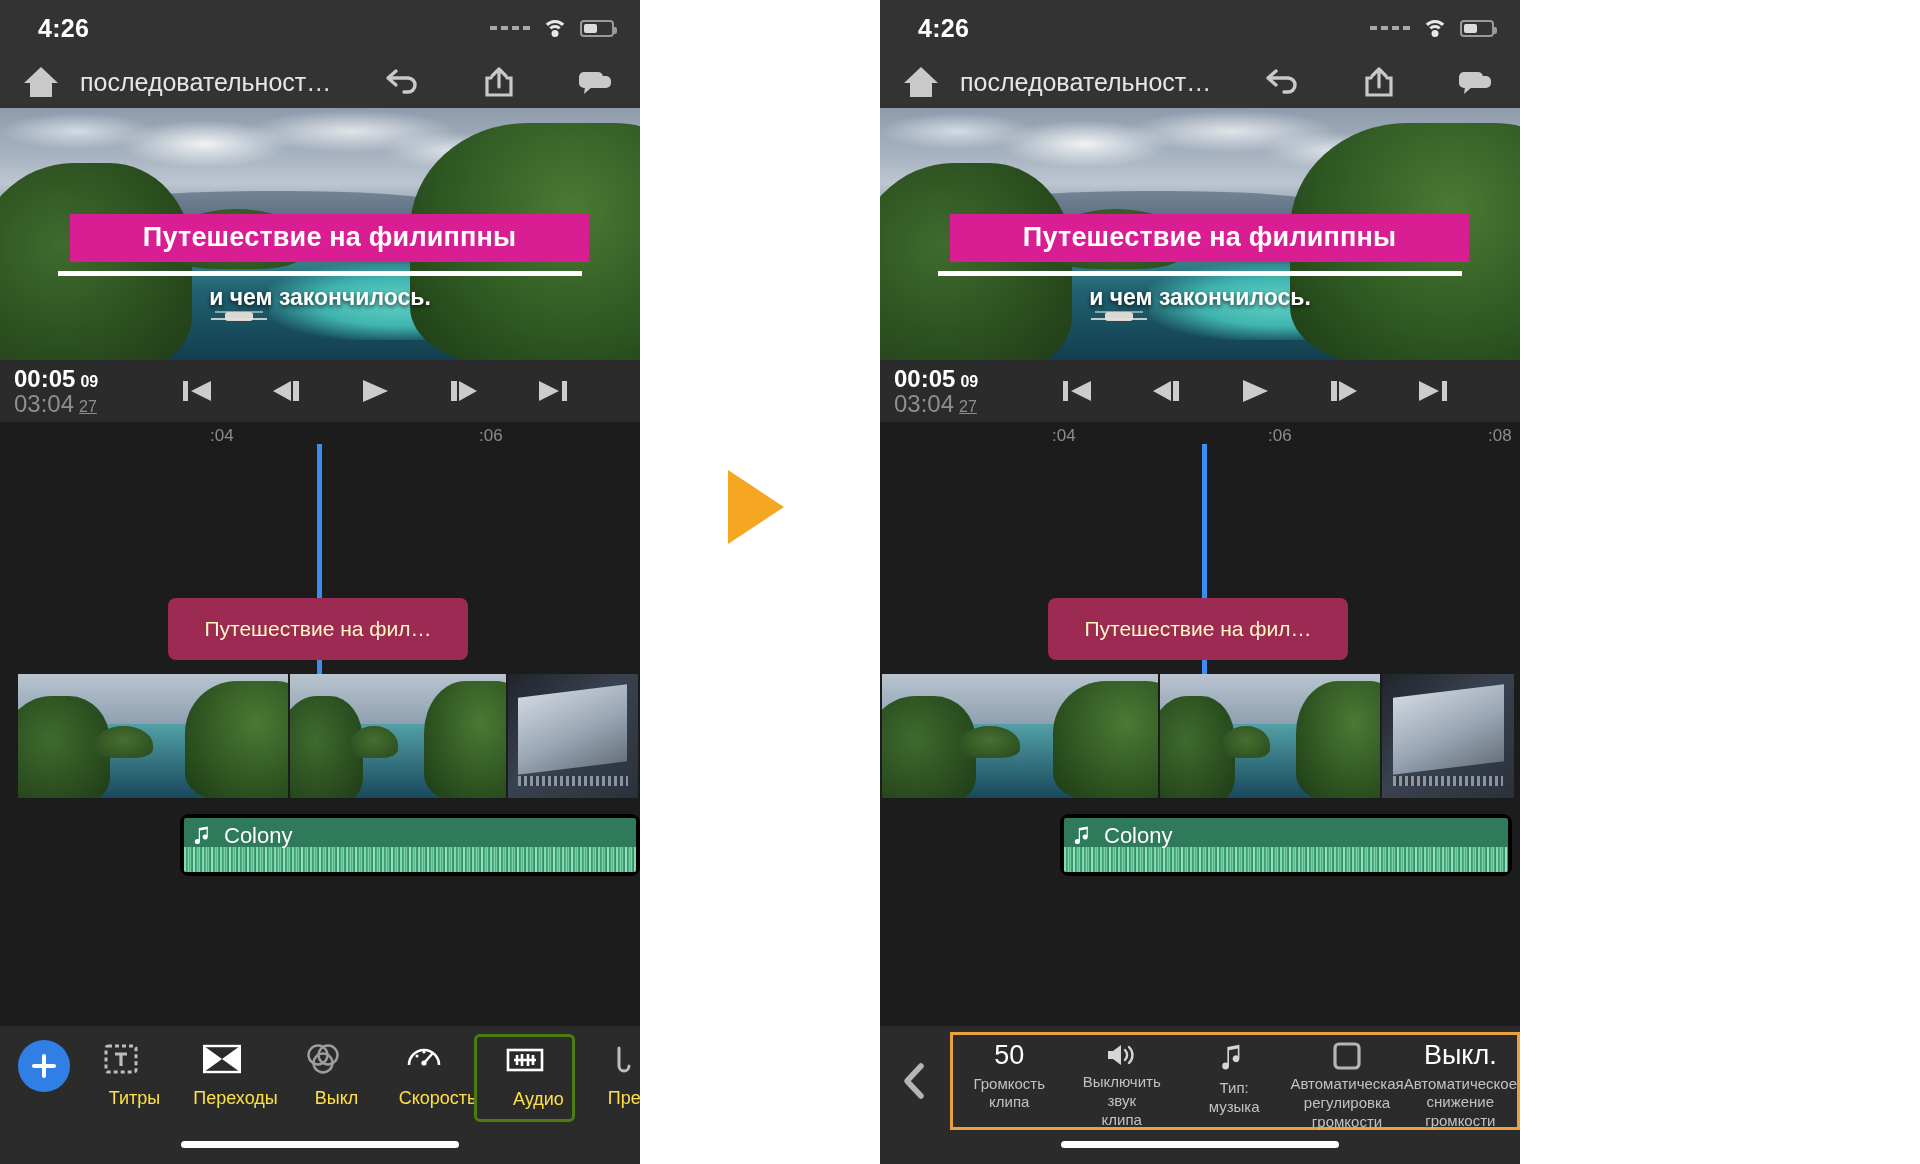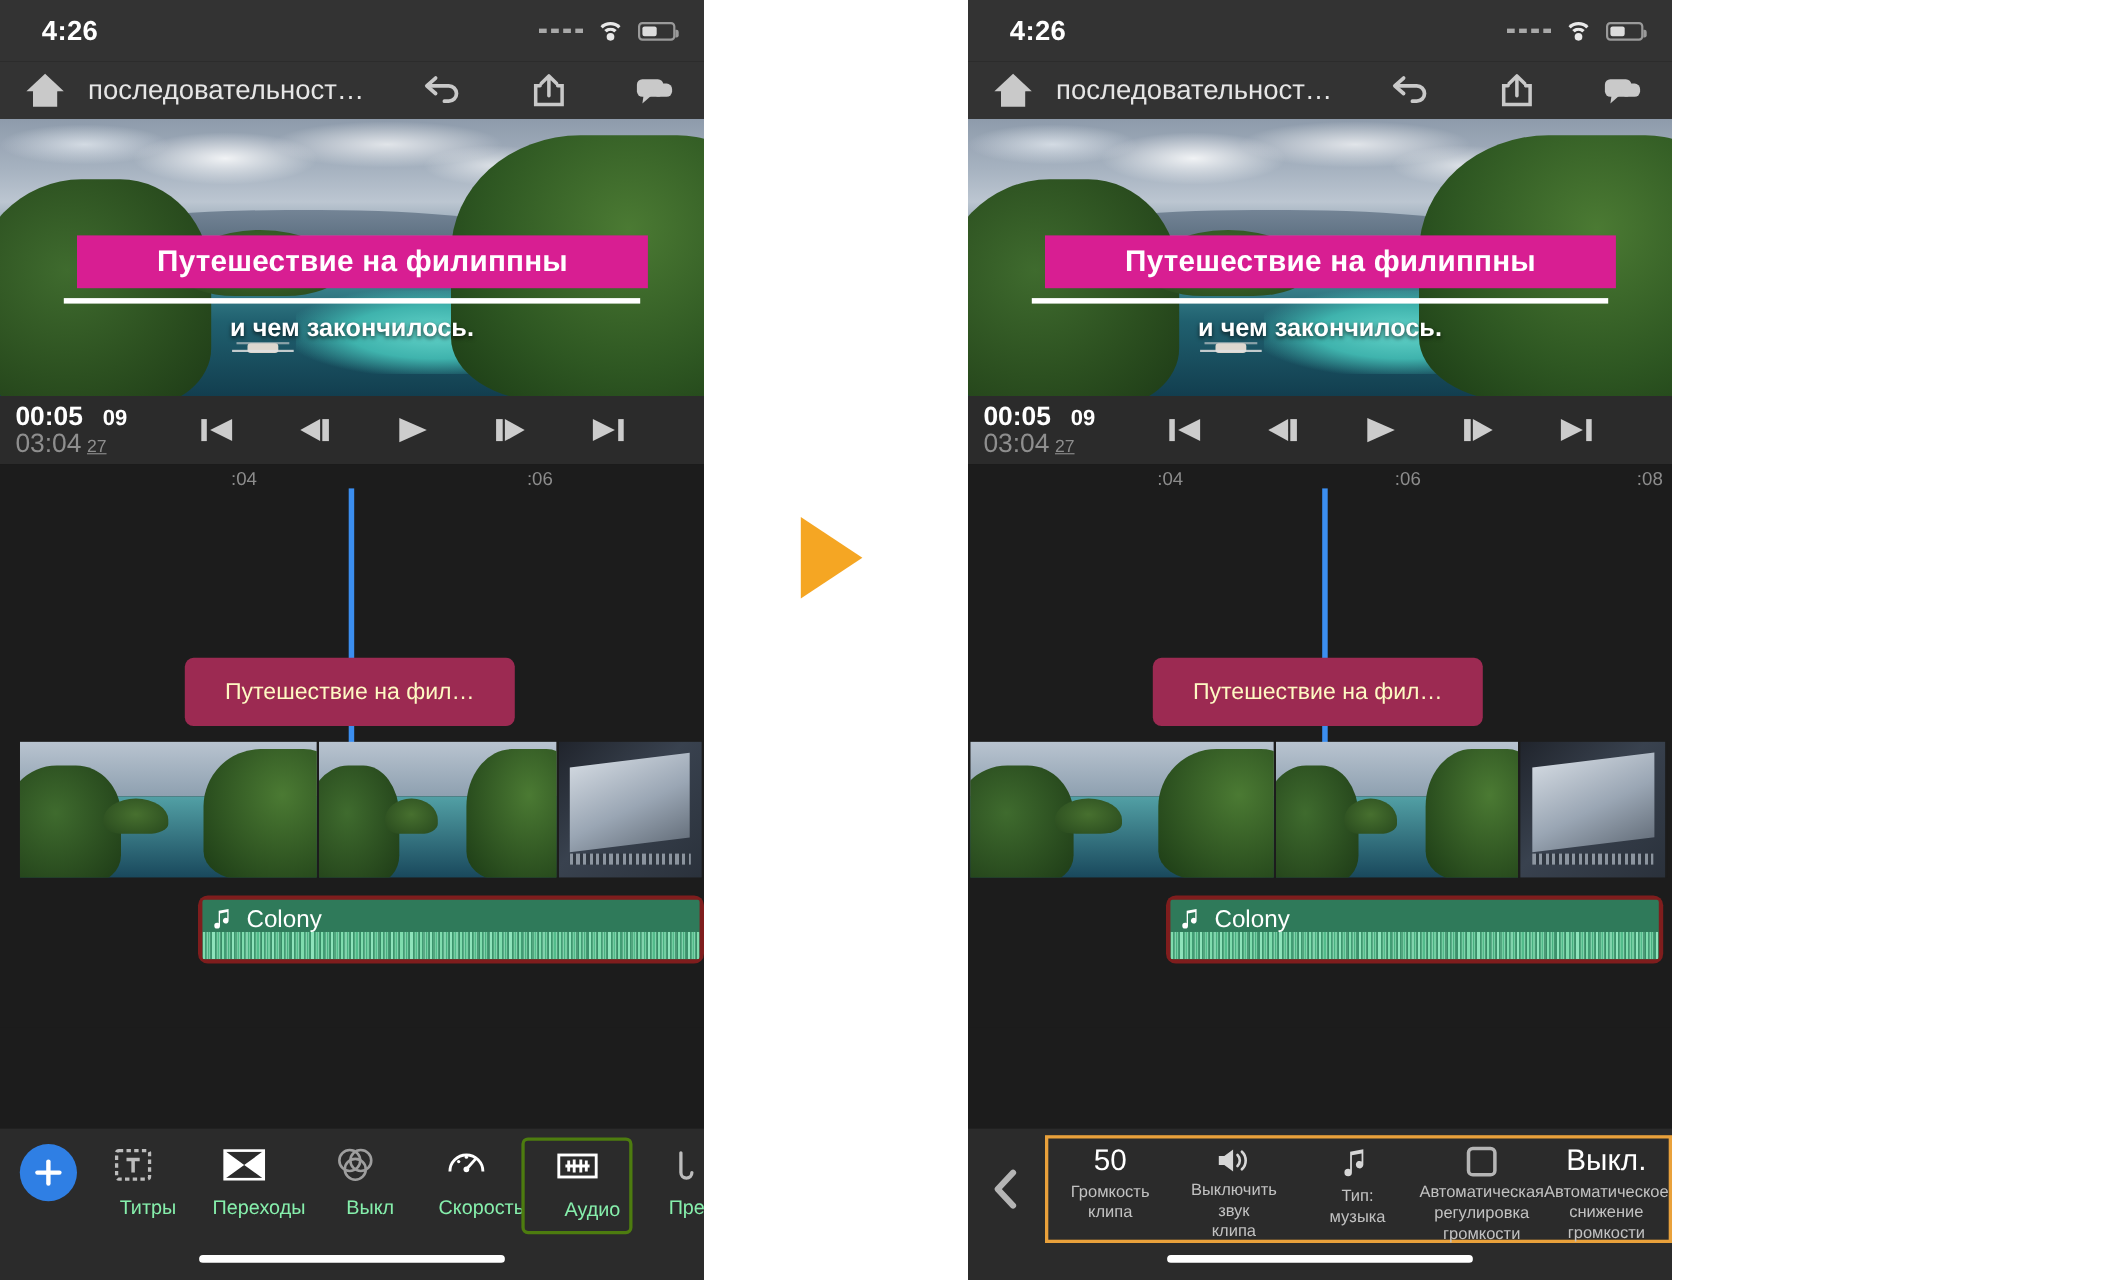--- a/index.html
+++ b/index.html
@@ -110,7 +110,7 @@
   }
   .tc { padding-left:14px; width:180px; line-height:1.05; }
   .tc .cur { color:#ffffff; font-size:24px; font-weight:bold; }
-  .tc .cur small { font-size:20px; font-weight:bold; margin-left:18px; }
+  .tc .cur small { font-size:16px; font-weight:bold; margin-left:5px; }
   .tc .tot { color:#8e8e8e; font-size:24px; }
   .tc .tot small { font-size:16px; margin-left:5px;text-decoration:underline; }
   .tbtns { display:flex; align-items:center; gap:55px; }

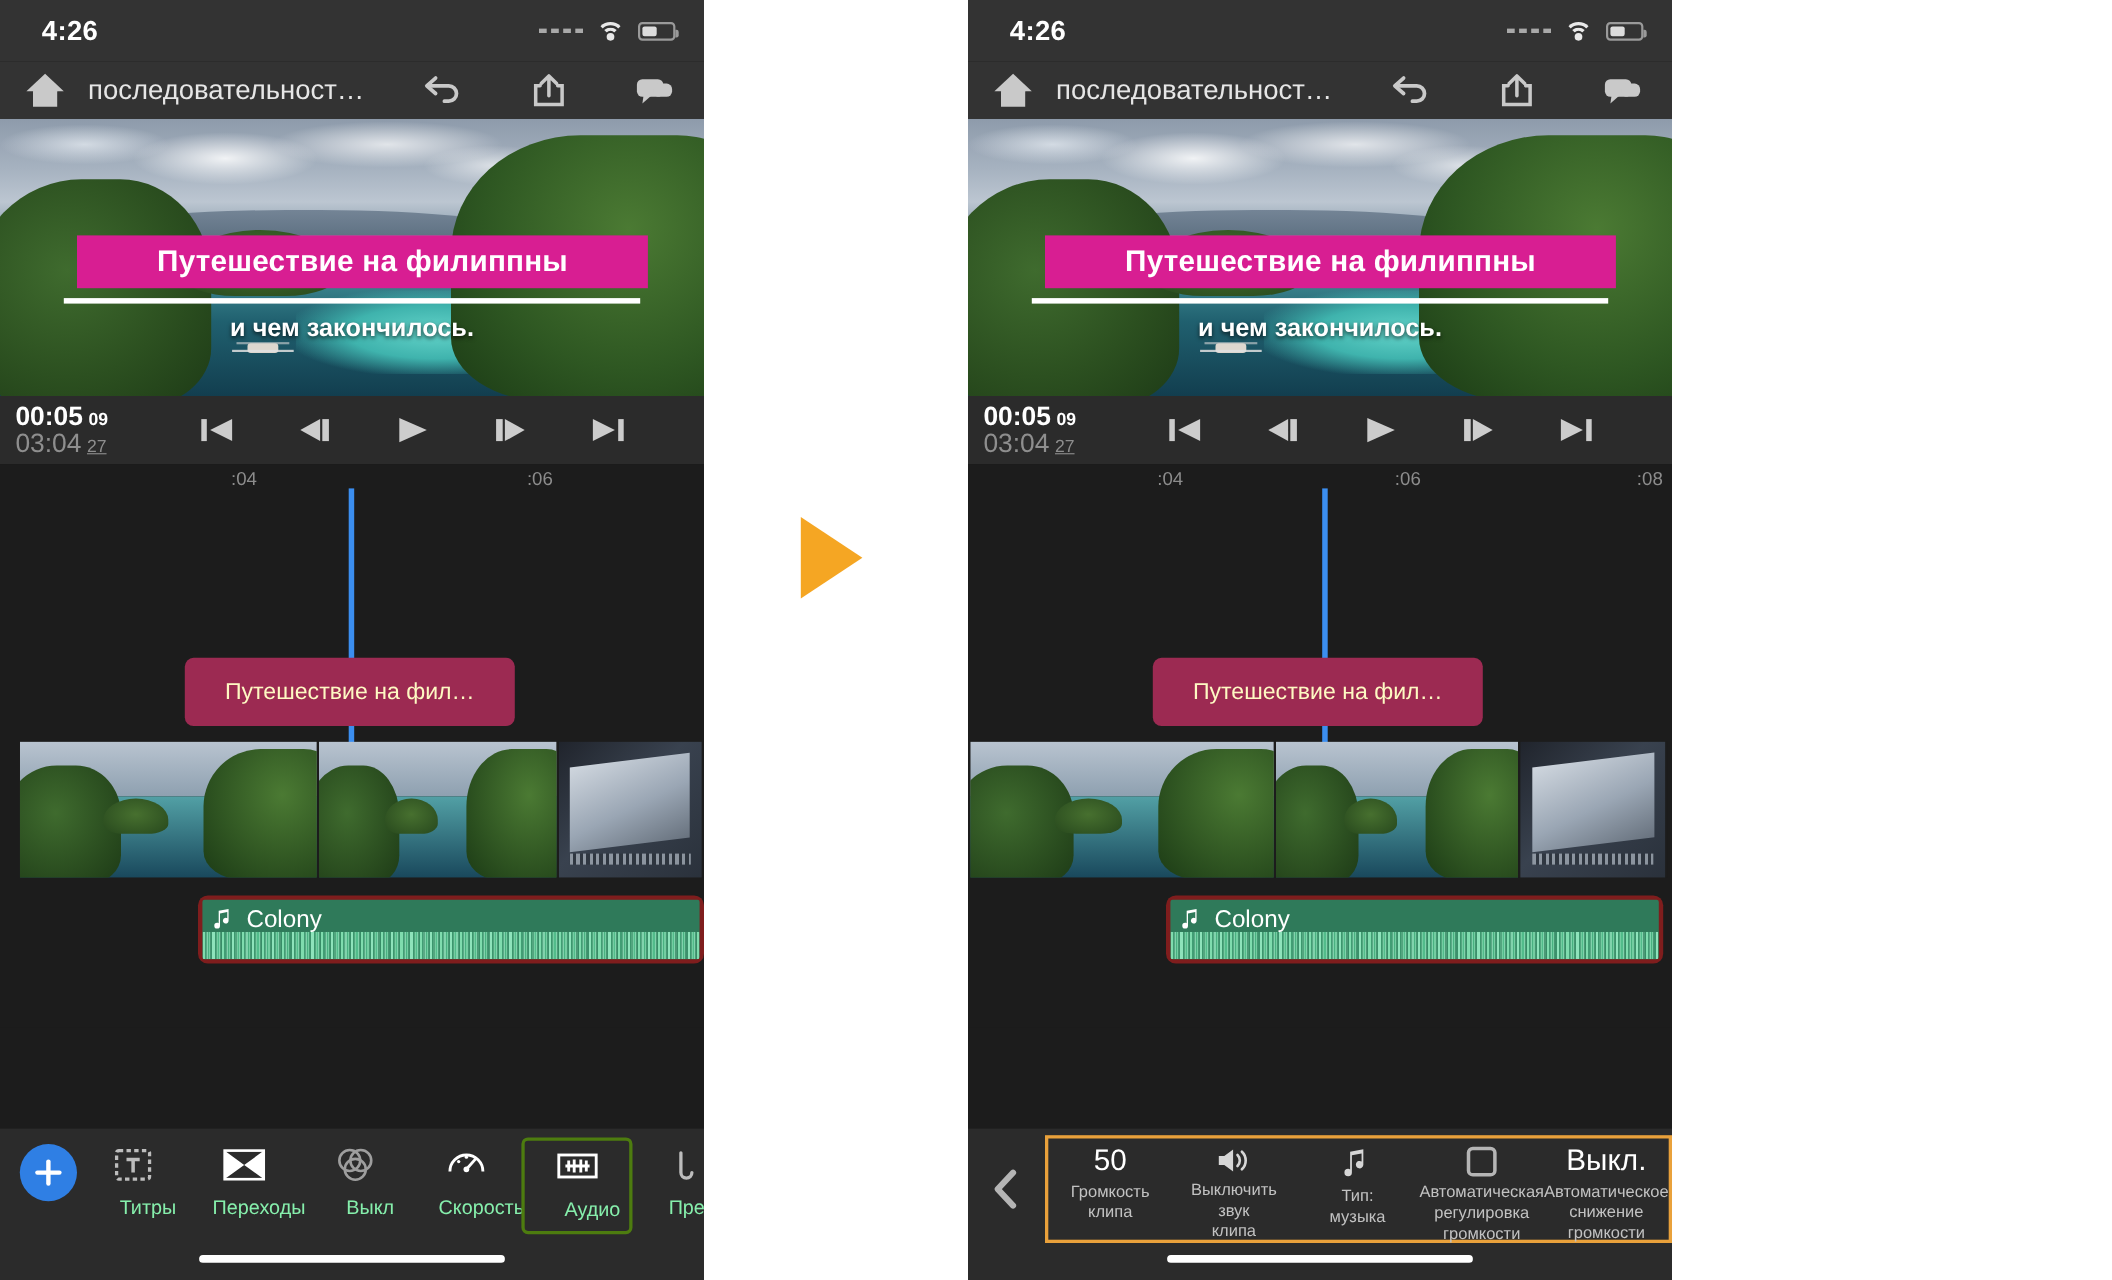--- a/index.html
+++ b/index.html
@@ -146,7 +146,7 @@
   .vthumb.screen .bar { position:absolute; left:8%; bottom:10%; width:84%; height:8%;
     background:repeating-linear-gradient(90deg,#aab3bd 0 3px,#2d343d 3px 6px); opacity:.75; }
 
-  .audio-clip { position:absolute; height:62px; background:#7f1d1d; border-radius:9px; padding:4px; }
+  .audio-clip { position:absolute; height:62px; background:#000000; border-radius:9px; padding:4px; }
   .audio-inner { position:relative; height:100%; background:#2f7a5a; overflow:hidden; border-radius:2px; }
   .audio-inner .wav { position:absolute; left:0; right:0; bottom:0; height:46%;
     background:repeating-linear-gradient(90deg,#7fdcae 0 2px, #58c894 2px 3px, #8ee3bb 3px 5px, #4dbb88 5px 6px);

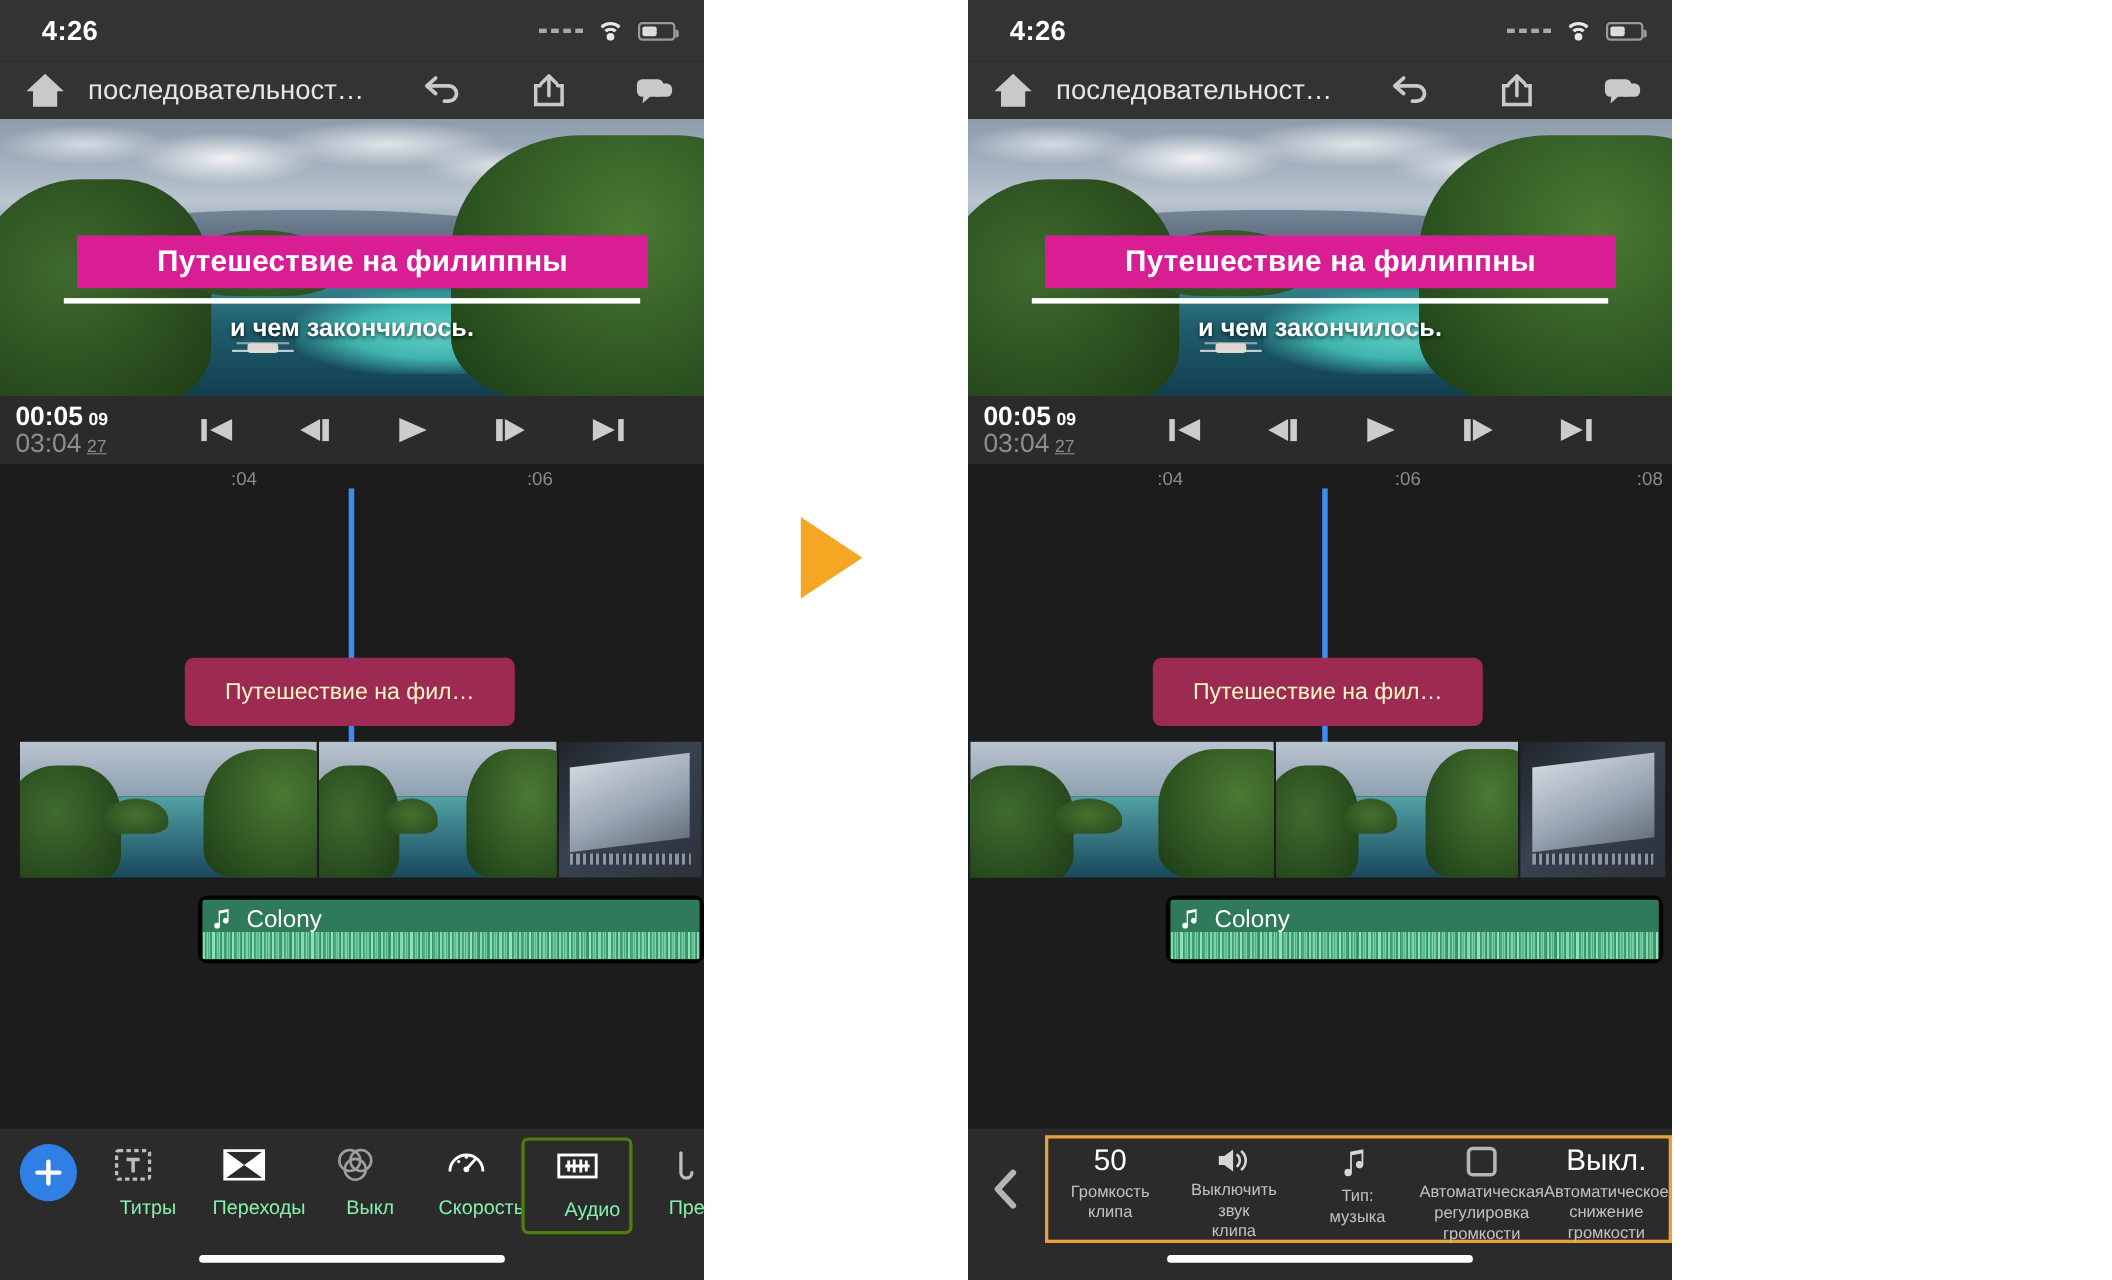--- a/index.html
+++ b/index.html
@@ -165,7 +165,7 @@
   .plus-btn::after { left:24px; top:14px; width:4px; height:24px; }
   .tab { width:101px; flex:none; display:flex; flex-direction:column; align-items:center; gap:10px; padding-top:6px; }
   .tab .ti { height:38px; display:flex; align-items:center; justify-content:center; }
-  .tab .tl { color:#86efac; font-size:18px; white-space:nowrap;margin-left:28px; }
+  .tab .tl { color:#fde047; font-size:18px; white-space:nowrap;margin-left:28px; }
   .tab.selected { border:3px solid #4d7c0f; border-radius:6px; height:88px; padding-top:4px; }
   .homebar { position:absolute; left:50%; transform:translateX(-50%); bottom:16px; width:278px; height:7px;
     background:#ffffff; border-radius:4px; }

